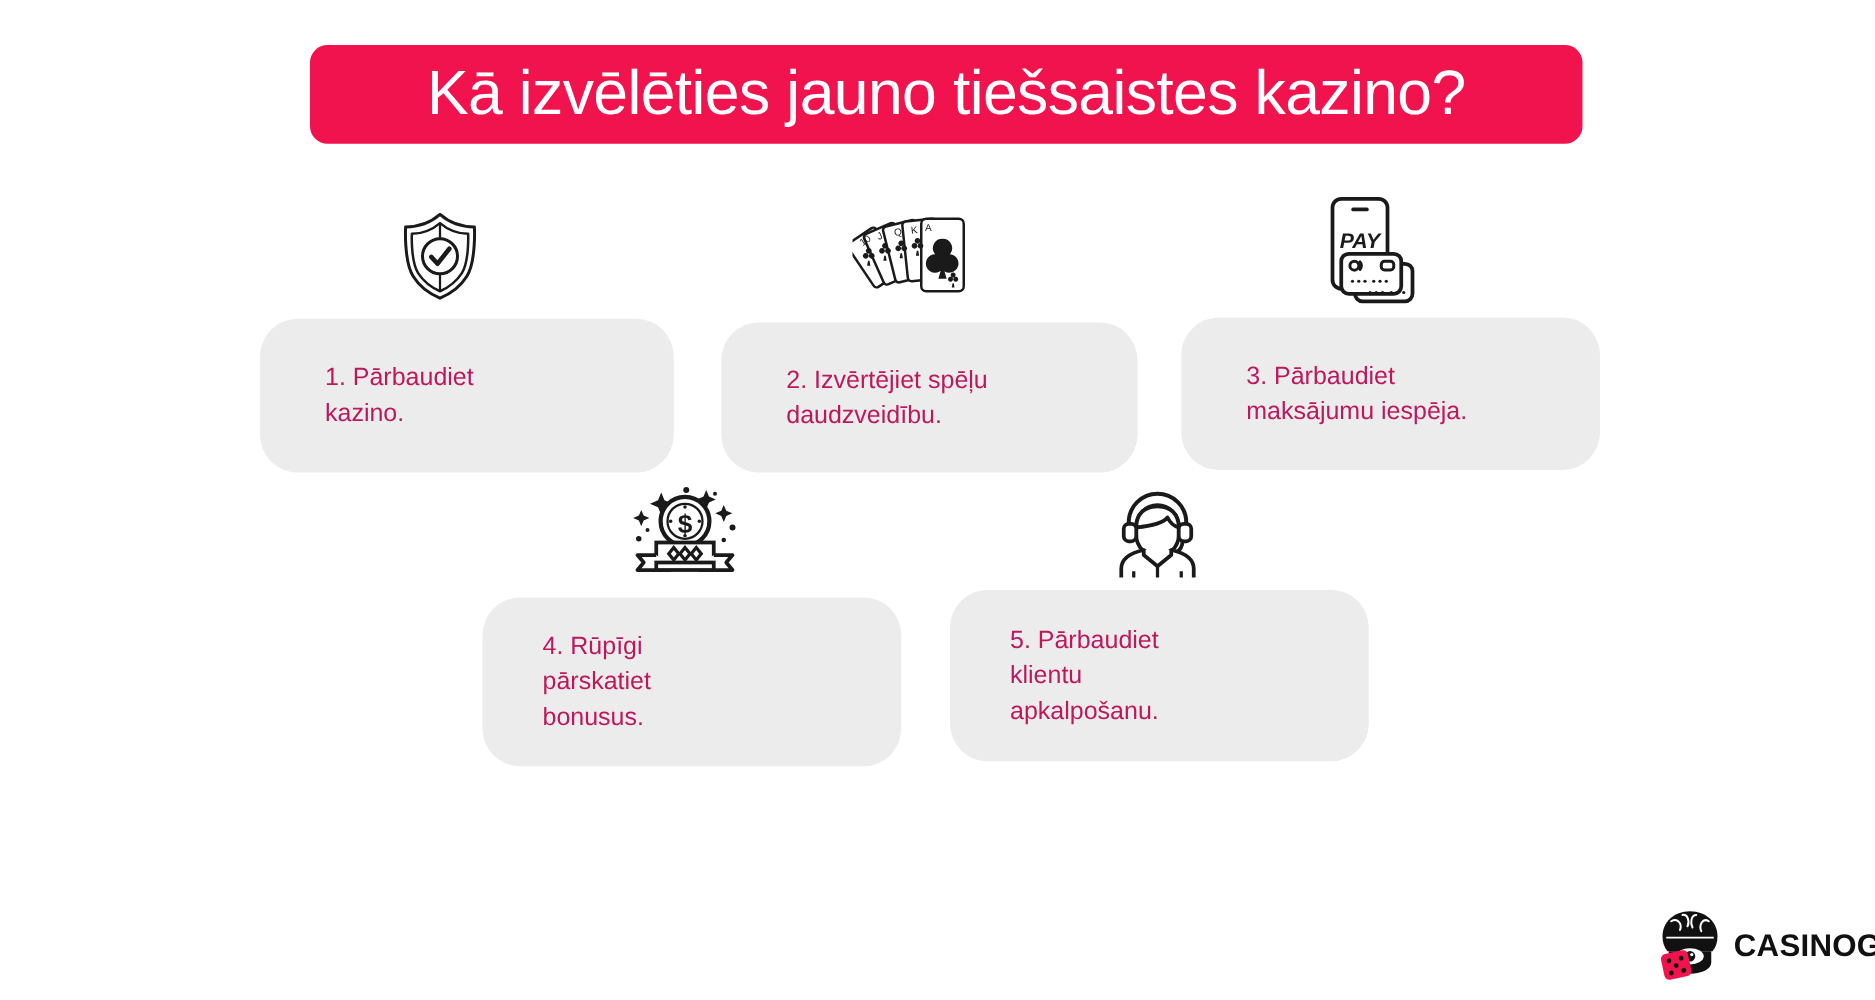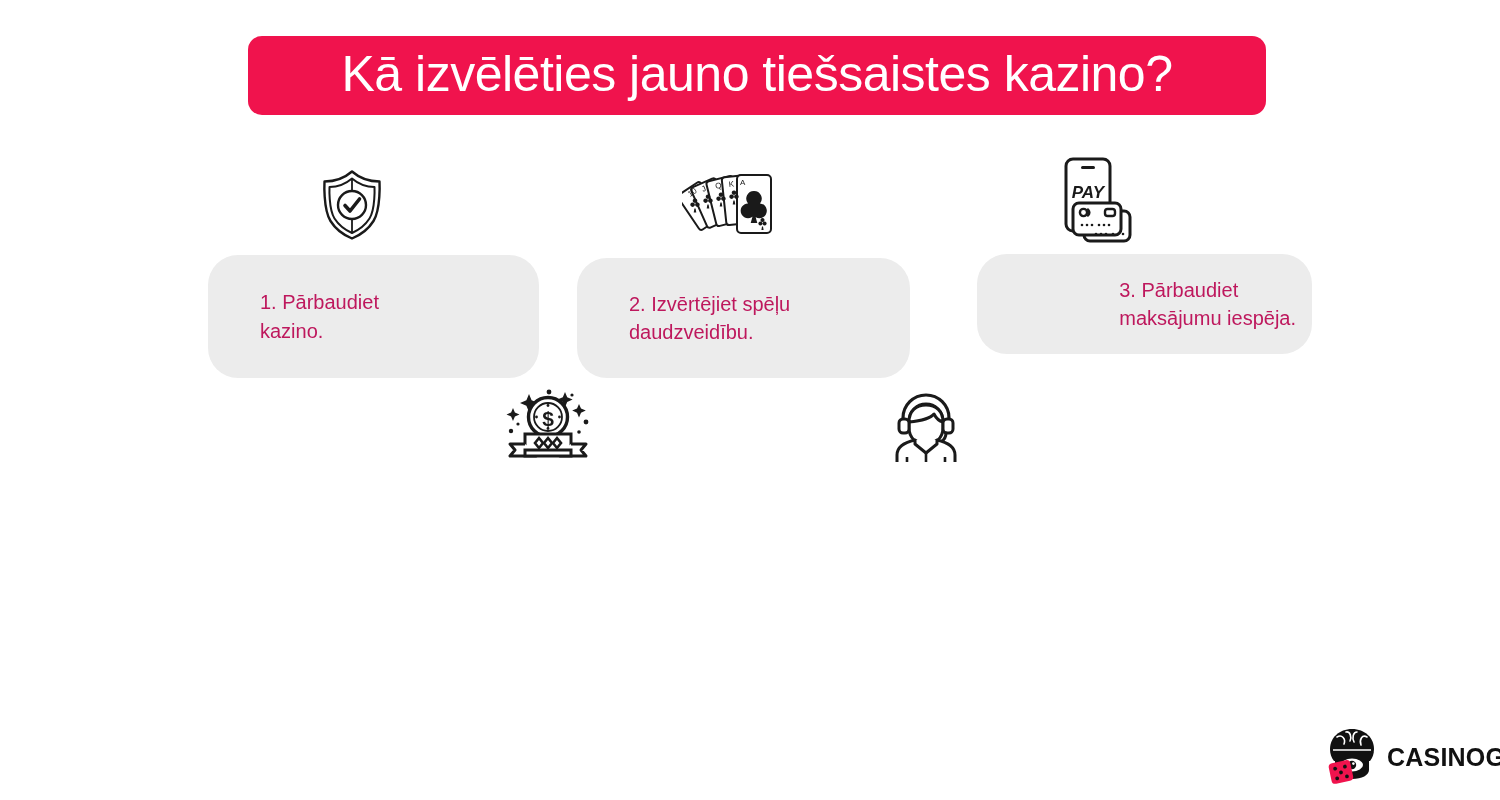--- a/index.html
+++ b/index.html
@@ -73,7 +73,7 @@
   
   #card-1 { left: 208px; top: 255px; width: 331px; height: 123px; }
   #card-2 { left: 577px; top: 258px; width: 333px; height: 120px; }
-  #card-3 { left: 977px; top: 254px; width: 335px; height: 100px; justify-content: flex-end; }
+  #card-3 { left: 945px; top: 254px; width: 335px; height: 122px; }
   #card-4 { left: 386px; top: 478px; width: 335px; height: 135px; }
   #card-5 { left: 760px; top: 472px; width: 335px; height: 137px; }
 

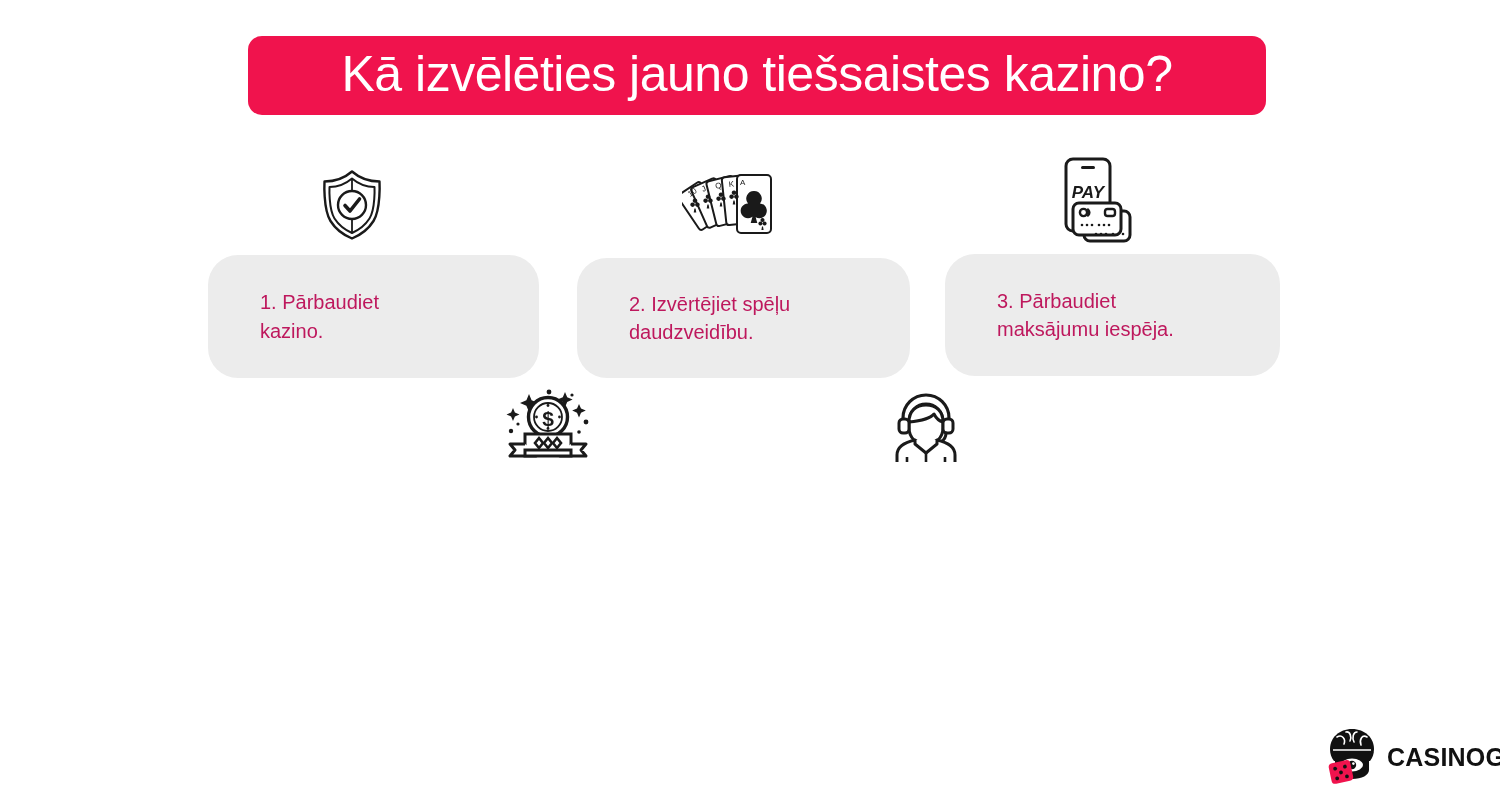--- a/index.html
+++ b/index.html
@@ -236,6 +236,11 @@
       <rect x="22" y="64" width="46" height="6" fill="#ffffff" stroke="#1a1a1a" stroke-width="3"></rect>
     </svg>
   </div>
+  <div class="step-card narrow" id="card-4">
+    <div class="step-card-text">4. Rūpīgi
+pārskatiet
+bonusus.</div>
+  </div>
 
   <div class="step-icon" id="icon-5">
     <svg width="66" height="72" viewBox="0 0 66 72" fill="none" xmlns="http://www.w3.org/2000/svg">

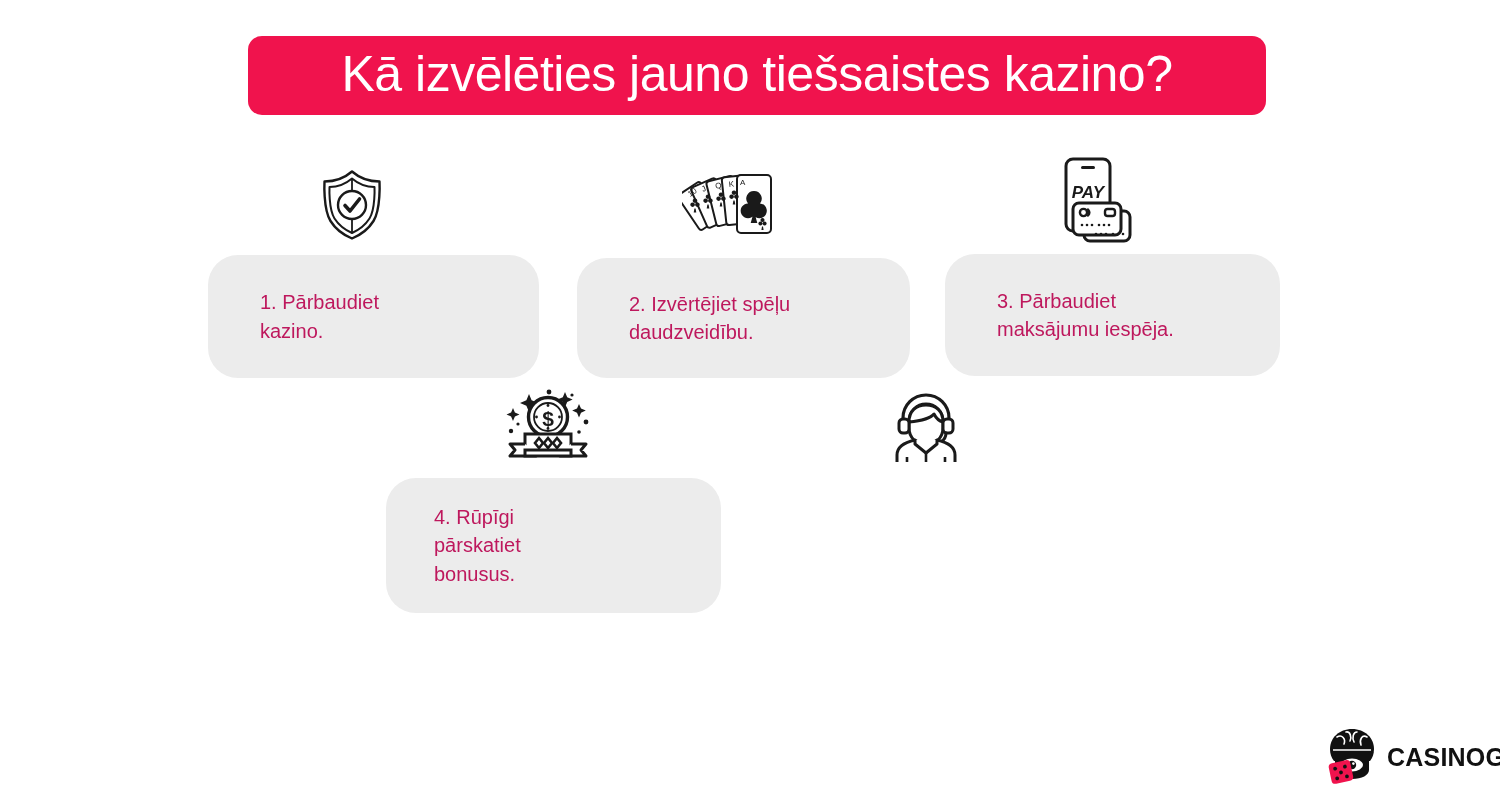--- a/index.html
+++ b/index.html
@@ -263,6 +263,11 @@
       <path d="M14 66 V71 M52 66 V71" stroke="#1a1a1a" stroke-width="2.6"></path>
     </svg>
   </div>
+  <div class="step-card narrow" id="card-5">
+    <div class="step-card-text">5. Pārbaudiet
+klientu
+apkalpošanu.</div>
+  </div>
 
   <div class="logo">
     <svg class="logo-mark" viewBox="0 0 52 58" fill="none" xmlns="http://www.w3.org/2000/svg">

